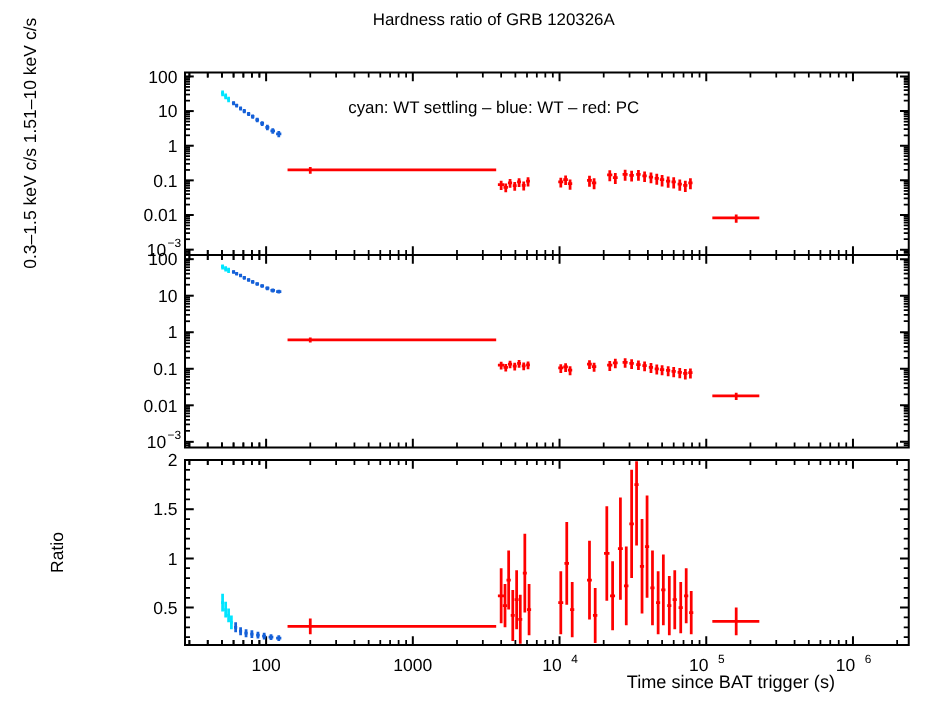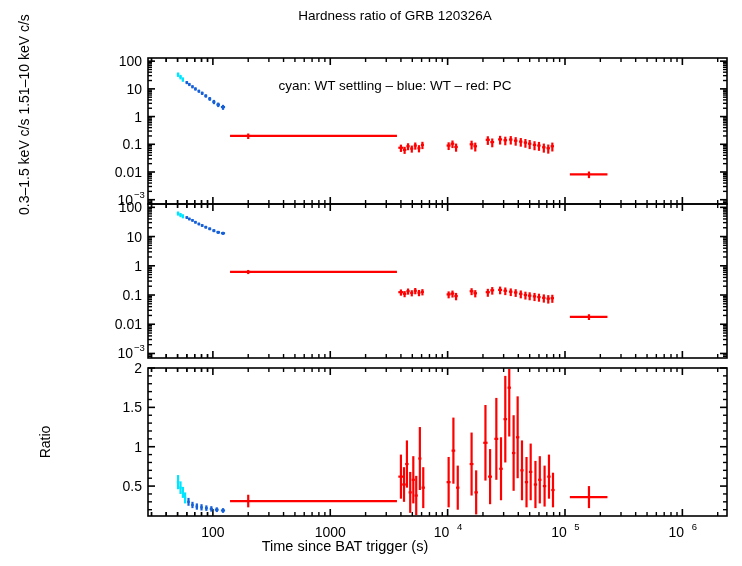--- a/index.html
+++ b/index.html
@@ -11,7 +11,7 @@
   #ylab{position:absolute;left:0;top:0;width:14px;height:310px;}
   #ylab span{display:block;position:absolute;white-space:nowrap;font-size:14px;
      transform-origin:left top;transform:rotate(-90deg);}
-  #xlab{position:absolute;top:538px;width:668px;text-align:center;font-size:14.5px;margin-left:11px;}
+  #xlab{position:absolute;top:538px;width:668px;text-align:right;font-size:14.5px;}
   svg{position:absolute;left:0;top:0;}
   text{font-family:"Liberation Sans",sans-serif;fill:#000;}
   .tlab{font-size:14px;}

